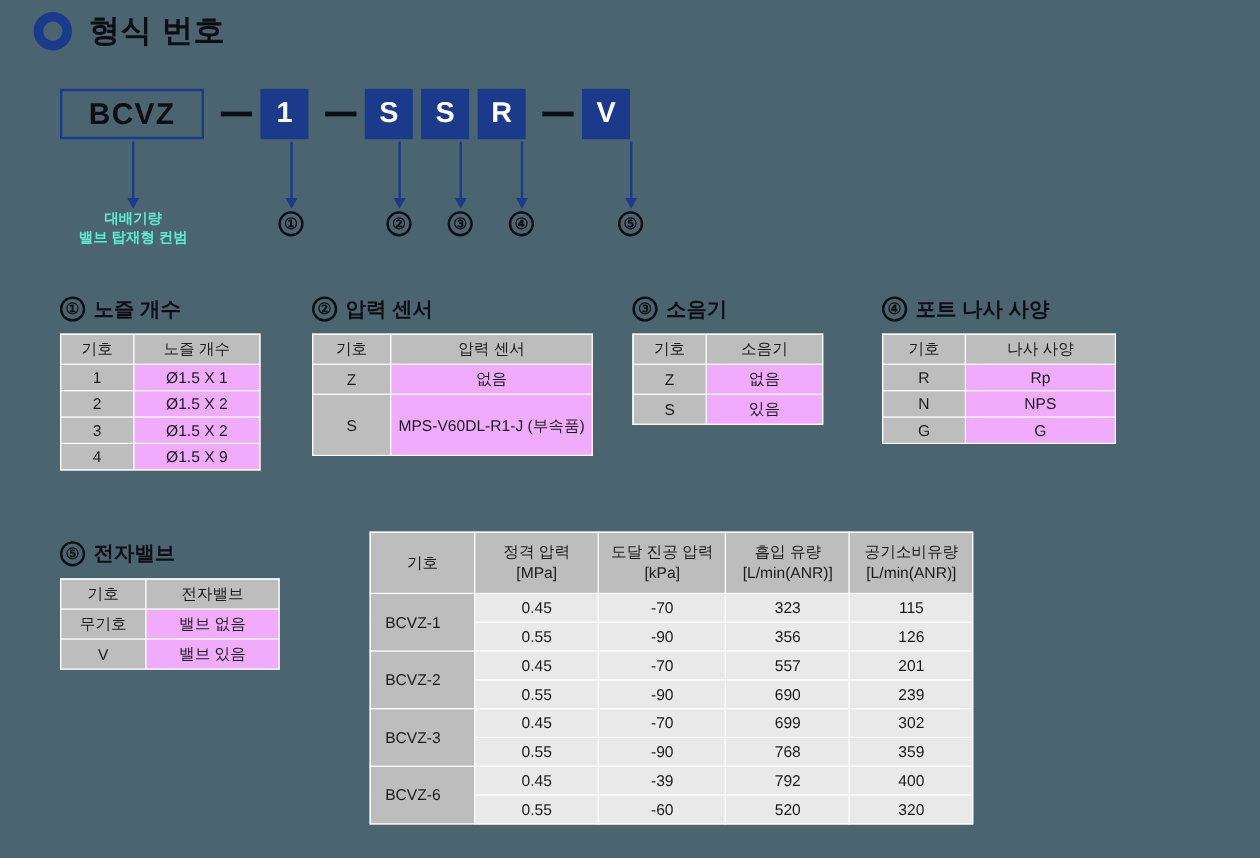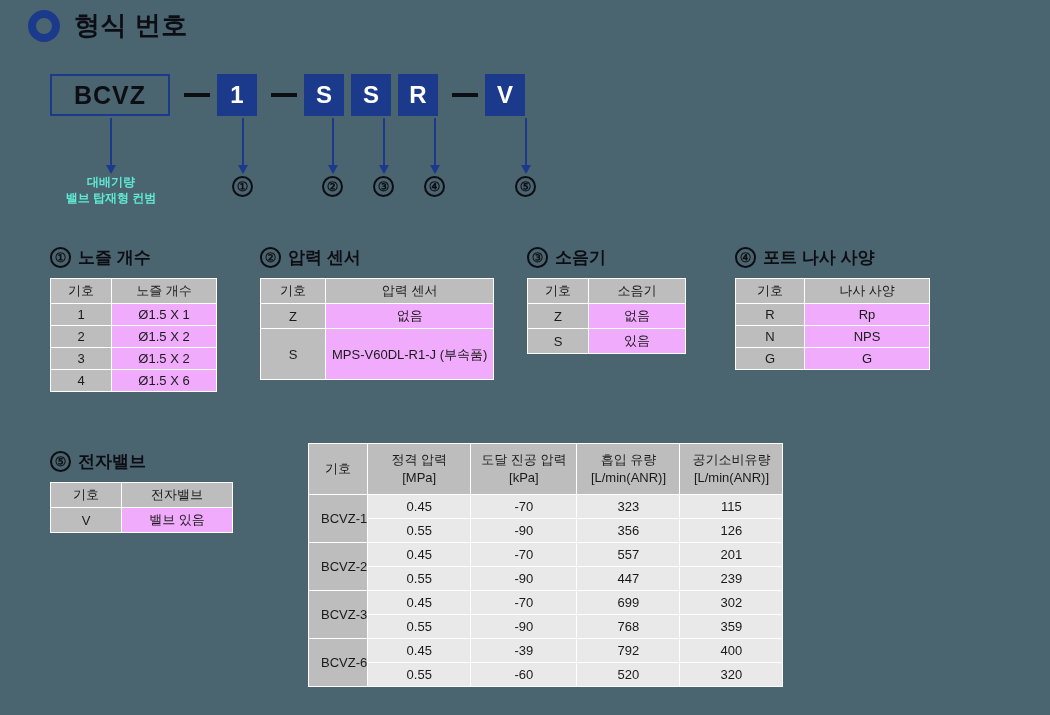--- a/index.html
+++ b/index.html
@@ -262,7 +262,7 @@
     </tr>
     <tr>
       <td class="keycell">4</td>
-      <td class="valcell">Ø1.5 X 6</td>
+      <td class="valcell">Ø1.5 X 9</td>
     </tr>
   </tbody>
     </table>

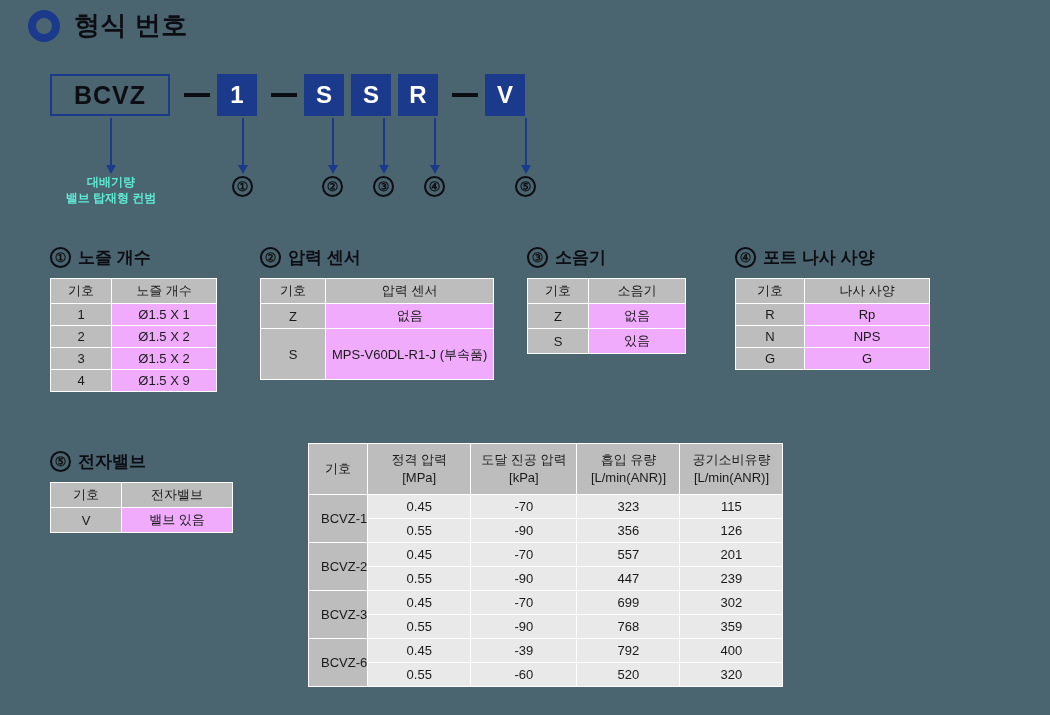--- a/index.html
+++ b/index.html
@@ -354,6 +354,10 @@
       <th style="min-width:98px;">전자밸브</th>
     </tr>
     <tr>
+      <td class="keycell">무기호</td>
+      <td class="valcell">밸브 없음</td>
+    </tr>
+    <tr>
       <td class="keycell">V</td>
       <td class="valcell">밸브 있음</td>
     </tr>

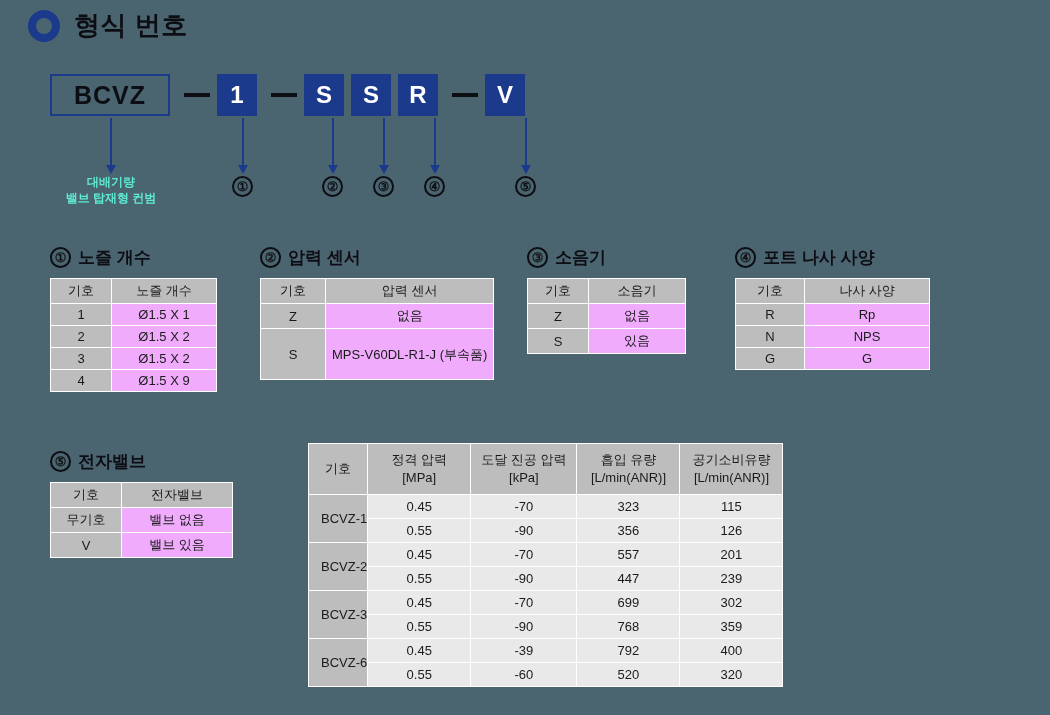--- a/index.html
+++ b/index.html
@@ -194,7 +194,7 @@
   table.bigspec td.modelcell {
     background: #bdbdbd;
     padding-left: 12px;
-    padding-right: 0;
+    padding-right: 28px;
   }
   table.bigspec td.num {
     background: #e9e9e9;

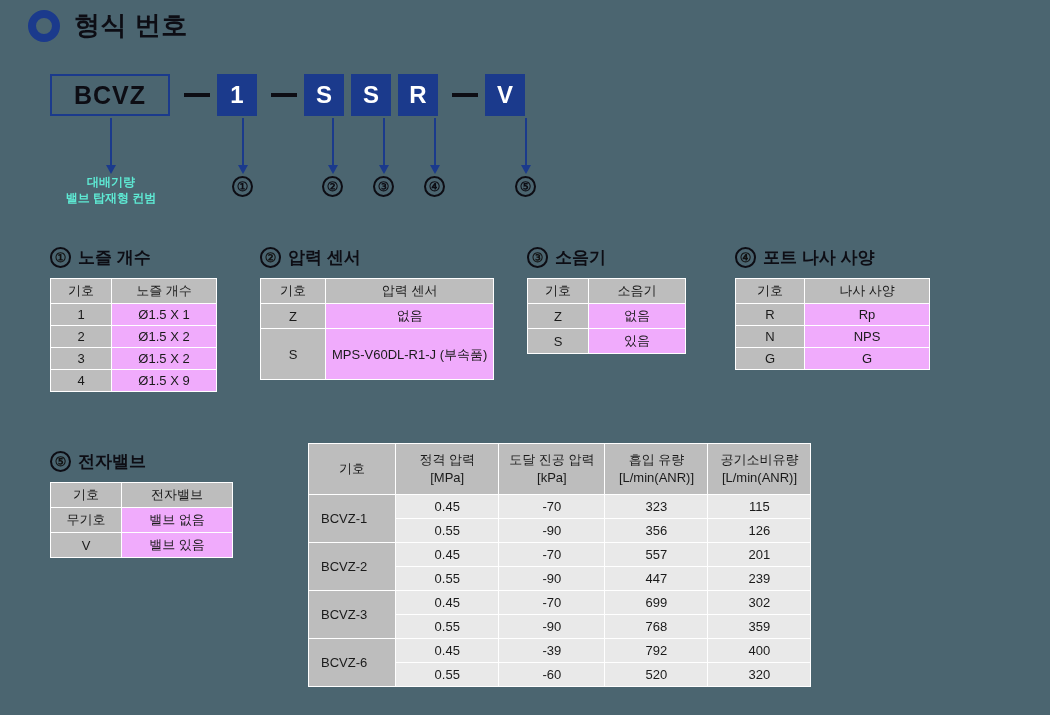--- a/index.html
+++ b/index.html
@@ -404,7 +404,7 @@
     <tr>
       <td class="num">0.55</td>
       <td class="num">-90</td>
-      <td class="num">447</td>
+      <td class="num">690</td>
       <td class="num">239</td>
     </tr>
 

